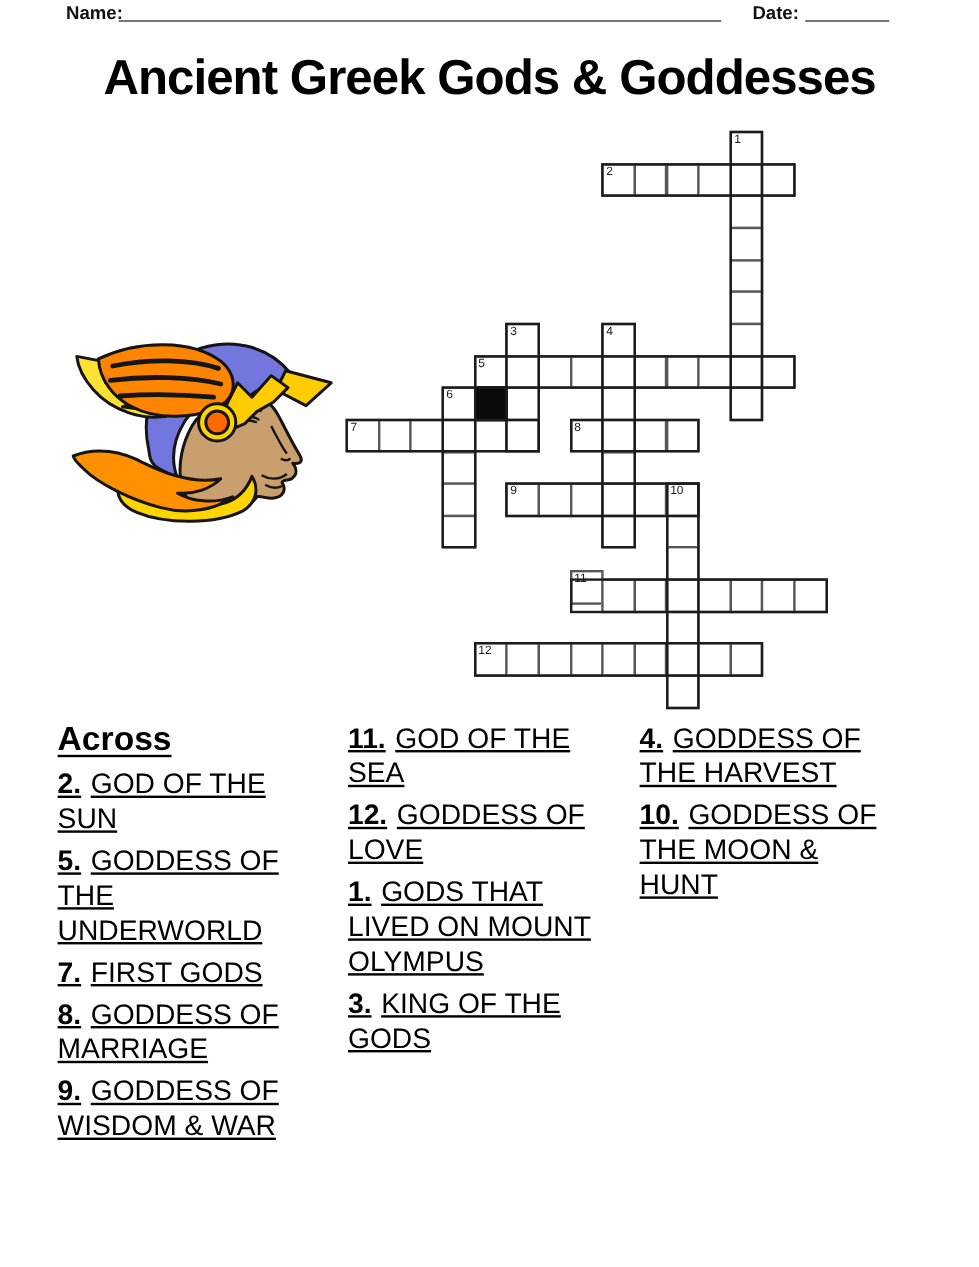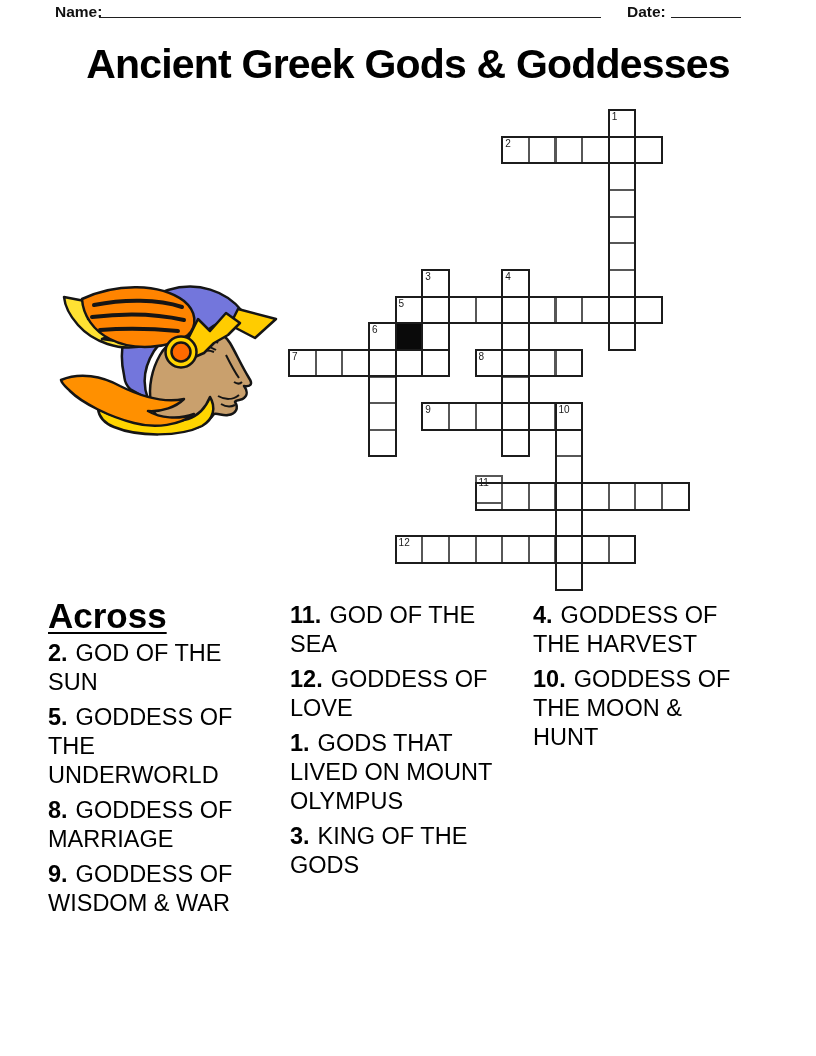--- a/index.html
+++ b/index.html
@@ -23,7 +23,7 @@
   .clue{font-size:23.5px;line-height:29px;margin-bottom:6px;color:#000;}
   .cnum{font-weight:bold;margin-right:8px;}
   .ctext{white-space:pre-line;}
-  .clue-heading{font-size:35px;line-height:30px;font-weight:bold;margin:0 0 8px 0;
+  .clue-heading{font-size:28px;line-height:30px;font-weight:bold;margin:0 0 8px 0;
         text-decoration:underline;text-decoration-thickness:2px;text-underline-offset:4px;}
   .clue-heading.mt{margin-top:3px;}
 </style>

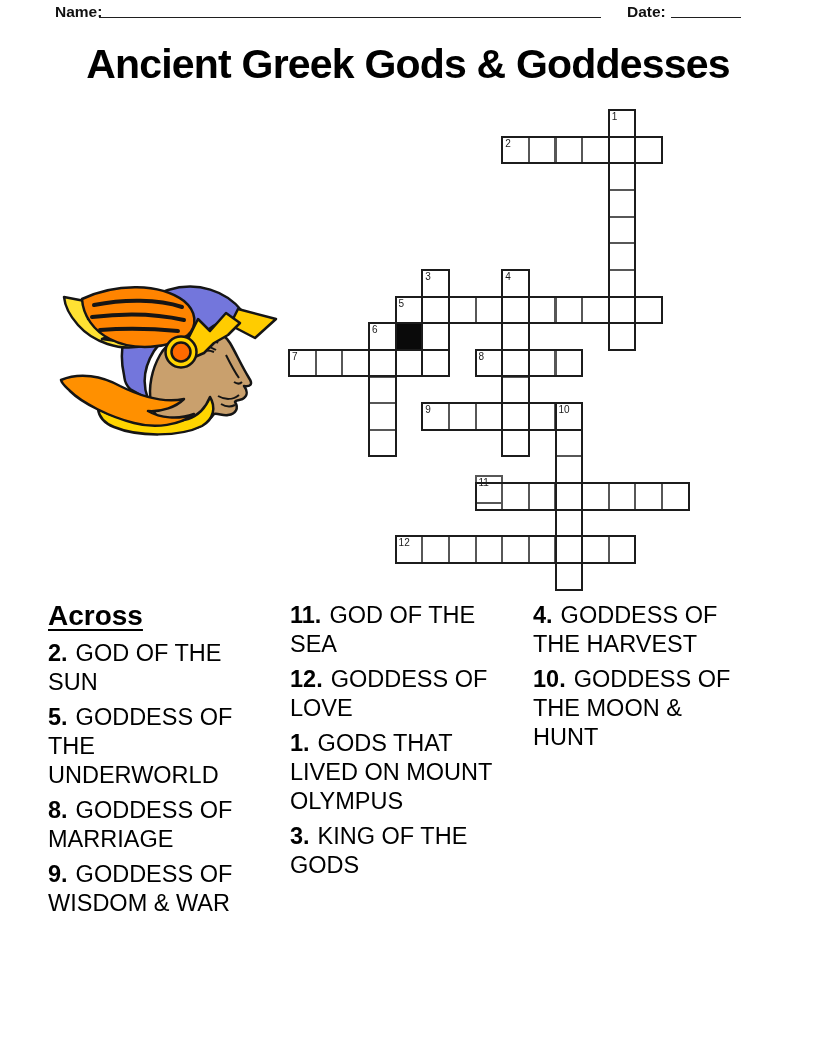--- a/index.html
+++ b/index.html
@@ -20,7 +20,7 @@
   .cellnum{position:absolute;top:0;left:2px;font-size:10px;line-height:12px;color:#1a1a1a;}
   .word{position:absolute;box-sizing:border-box;border:2px solid #1c1c1c;background:transparent;pointer-events:none;}
   .cluecol{position:absolute;top:601px;width:240px;}
-  .clue{font-size:23.5px;line-height:29px;margin-bottom:6px;color:#000;}
+  .clue{font-size:23.5px;line-height:29px;margin-bottom:6px;color:#000;text-decoration:underline;}
   .cnum{font-weight:bold;margin-right:8px;}
   .ctext{white-space:pre-line;}
   .clue-heading{font-size:28px;line-height:30px;font-weight:bold;margin:0 0 8px 0;

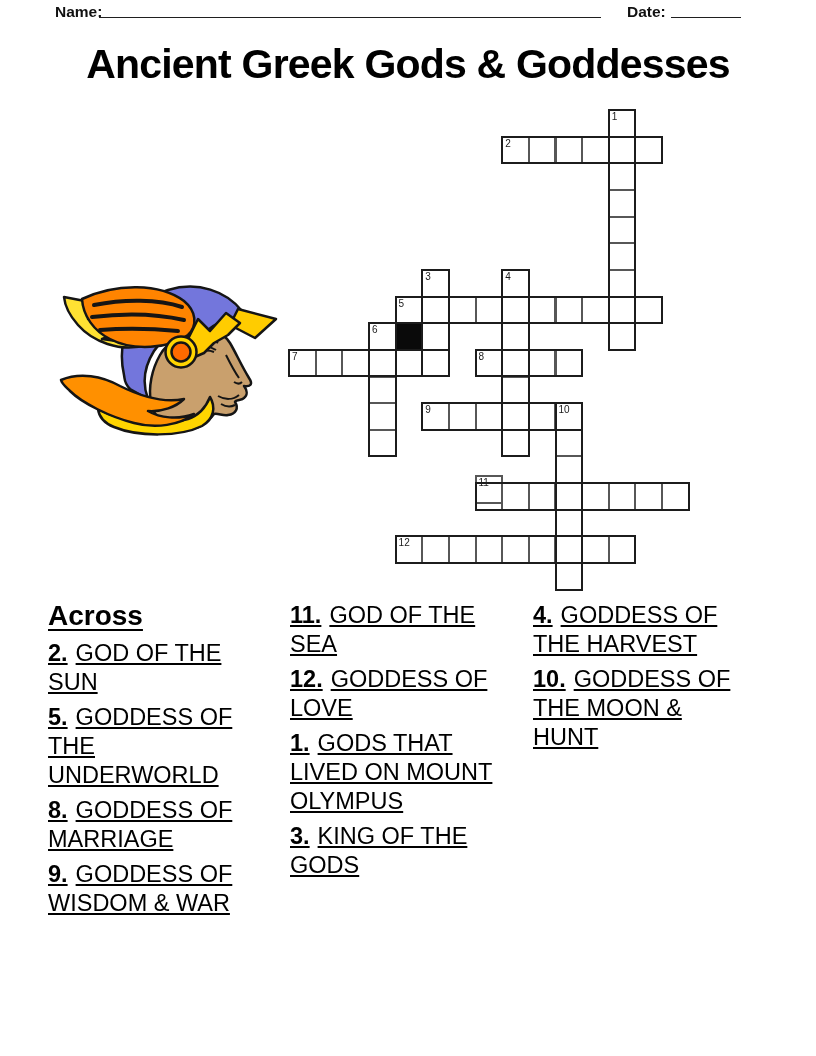--- a/index.html
+++ b/index.html
@@ -195,6 +195,7 @@
         <div class="clue"><span class="cnum">5.</span><span class="ctext">GODDESS OF
 THE
 UNDERWORLD</span></div>
+        <div class="clue"><span class="cnum">7.</span><span class="ctext">FIRST GODS</span></div>
         <div class="clue"><span class="cnum">8.</span><span class="ctext">GODDESS OF
 MARRIAGE</span></div>
         <div class="clue"><span class="cnum">9.</span><span class="ctext">GODDESS OF

